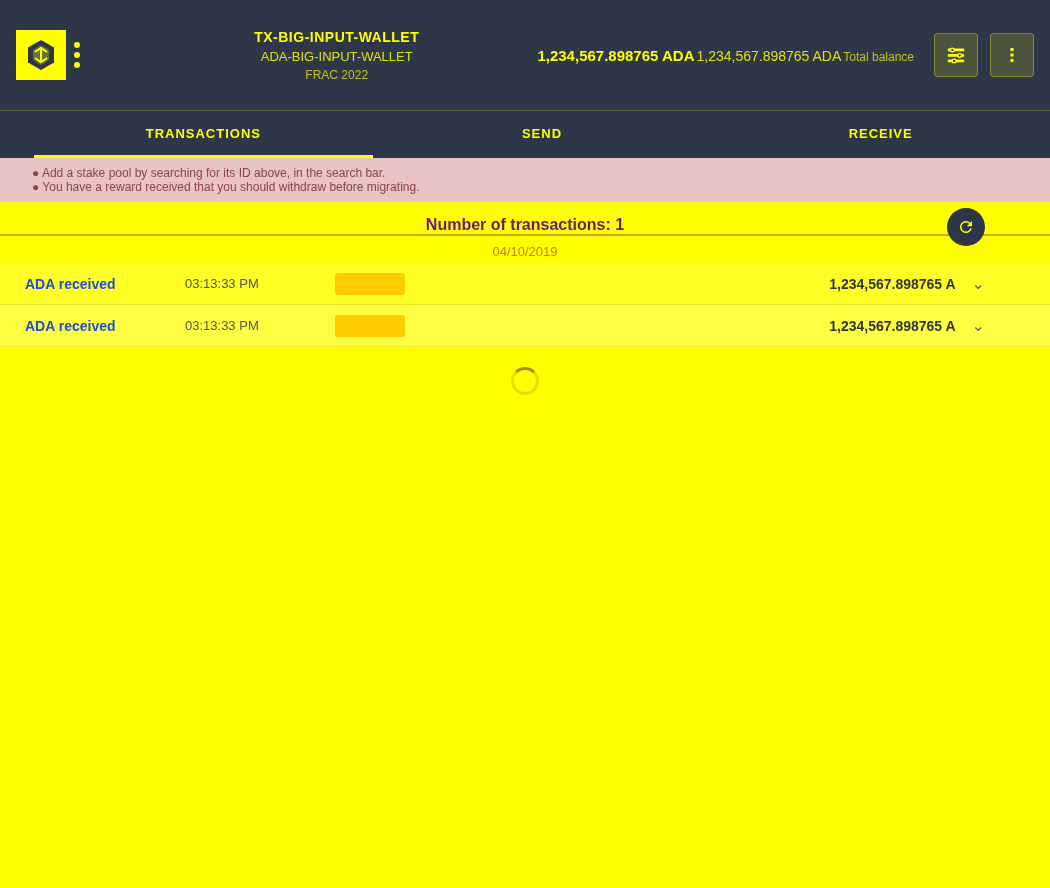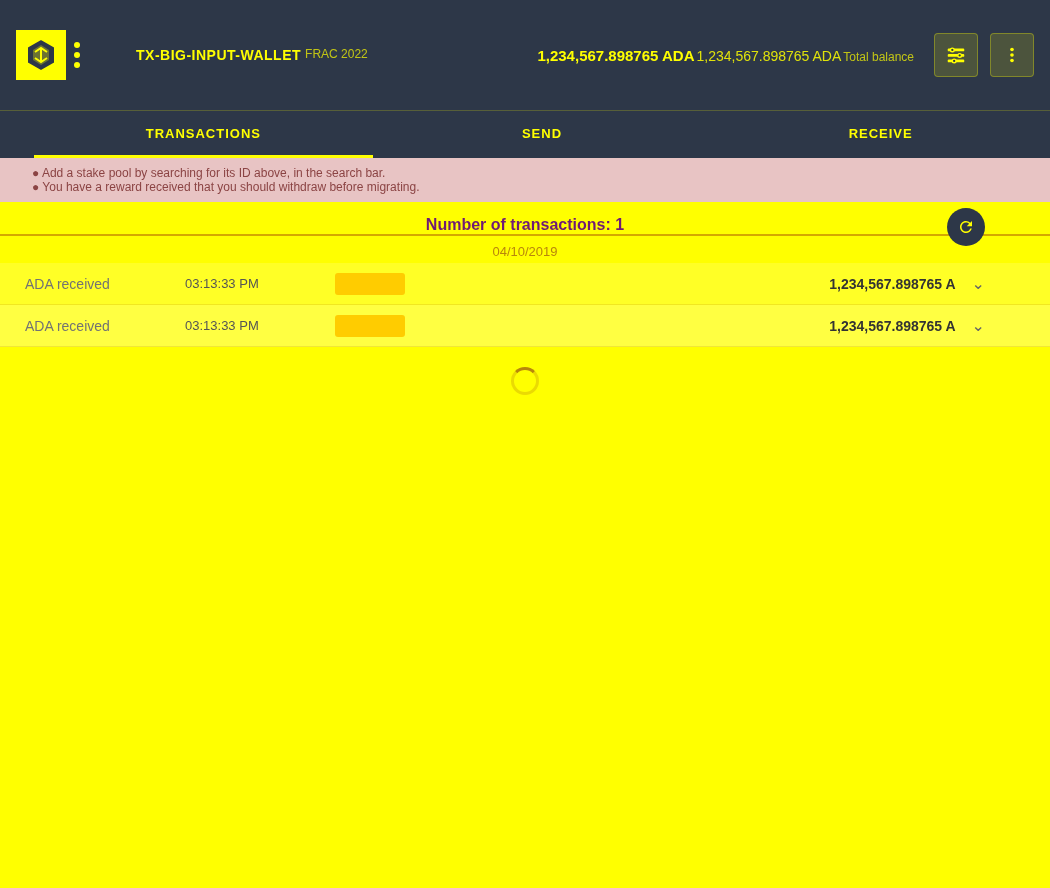--- a/index.html
+++ b/index.html
@@ -58,7 +58,9 @@
       flex: 1;
       padding-left: 20px;
       display: flex;
+      flex-direction: column;
       gap: 4px;
+      align-items: center;
     }
 
     .wallet-name-primary {

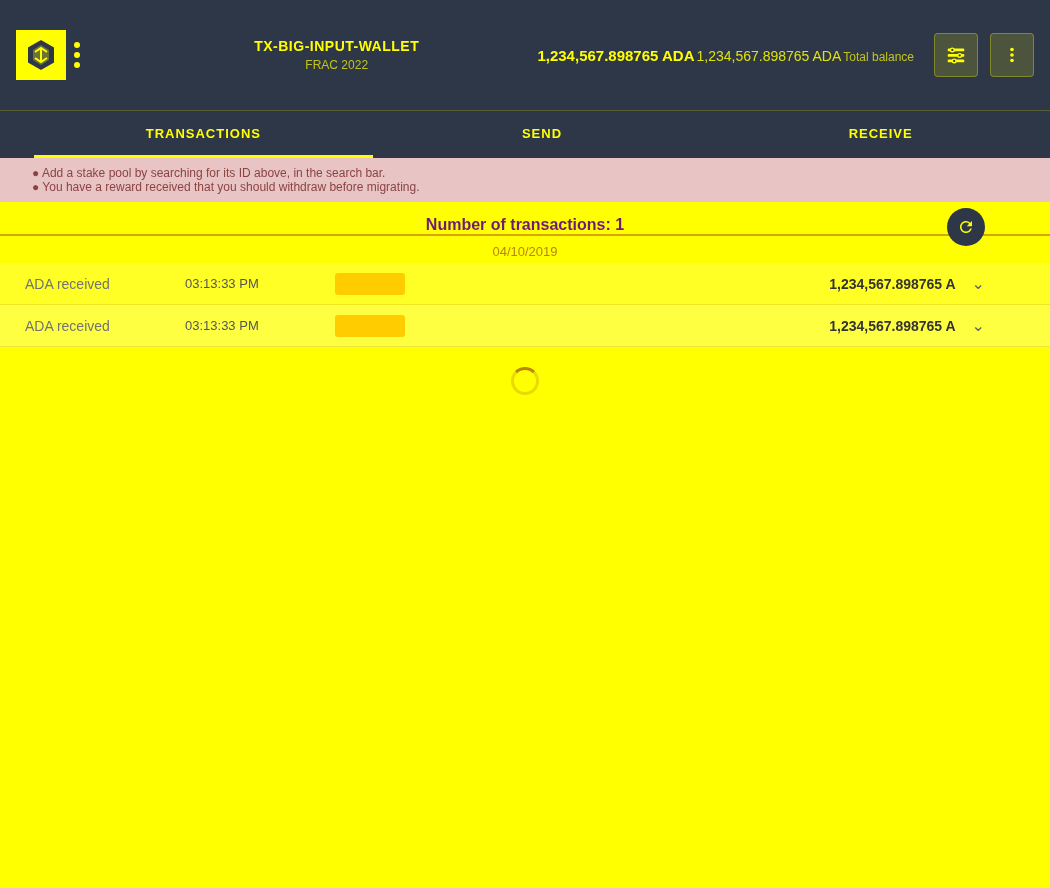--- a/index.html
+++ b/index.html
@@ -309,6 +309,7 @@
 
   <div class="wallet-info">
     <div class="wallet-name-primary">TX-BIG-INPUT-WALLET</div>
+    <div class="wallet-name-secondary">ADA-BIG-INPUT-WALLET</div>
     <div class="wallet-era">FRAC 2022</div>
   </div>
 

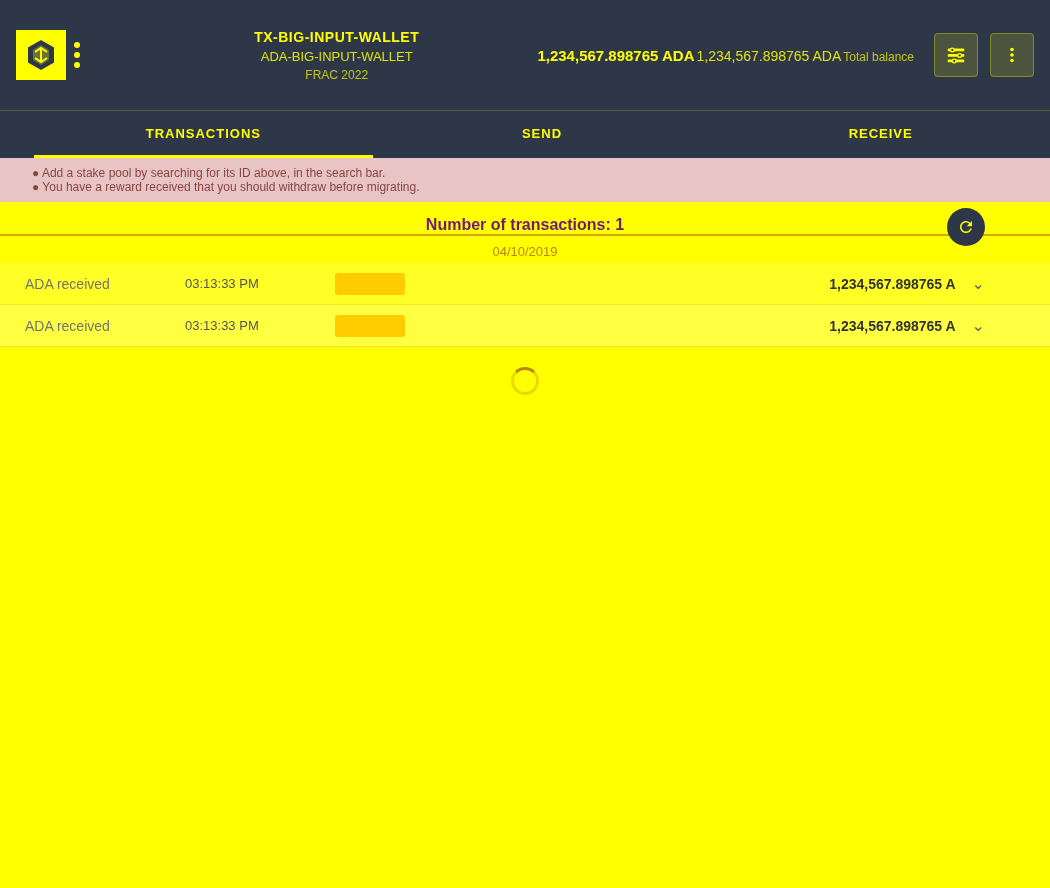--- a/index.html
+++ b/index.html
@@ -230,9 +230,9 @@
 
     .tx-type {
       width: 160px;
-      color: #737373;
+      color: #1d4ed8;
       font-size: 14px;
-      font-weight: 400;
+      font-weight: 700;
     }
 
     .tx-time {

